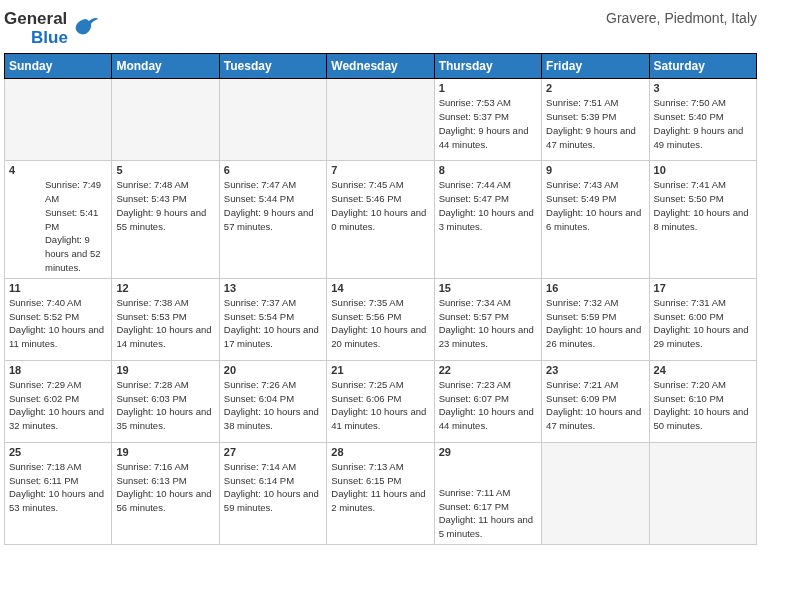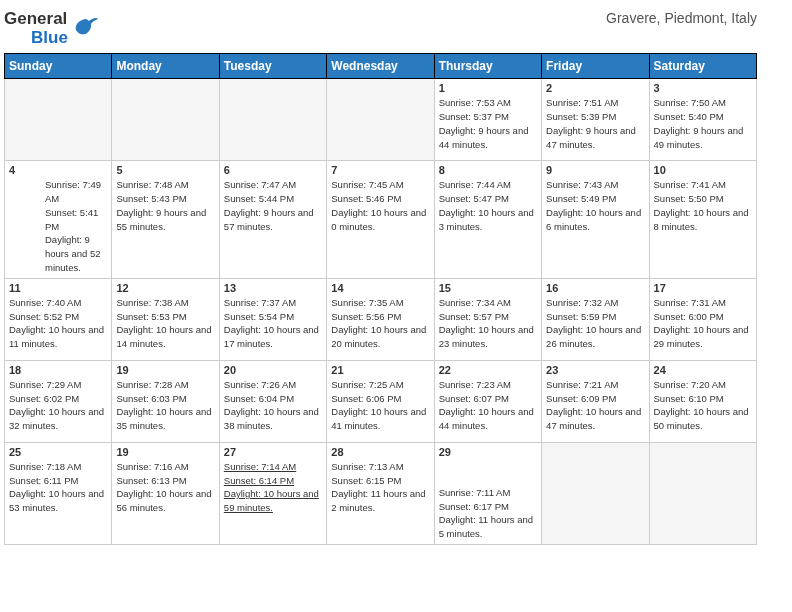--- a/index.html
+++ b/index.html
@@ -282,7 +282,7 @@
           </td>
           <td>
             <span class="day-num">27</span>
-            <div class="day-info" style="white-space: pre-line; text-decoration: underline;">Sunrise: 7:14 AM
+            <div class="day-info" style="white-space: pre-line;">Sunrise: 7:14 AM
 Sunset: 6:14 PM
 Daylight: 10 hours and 59 minutes.</div>
           </td>

